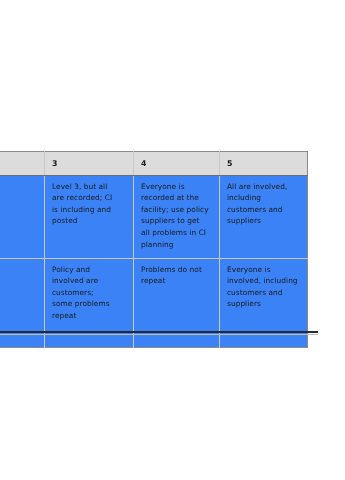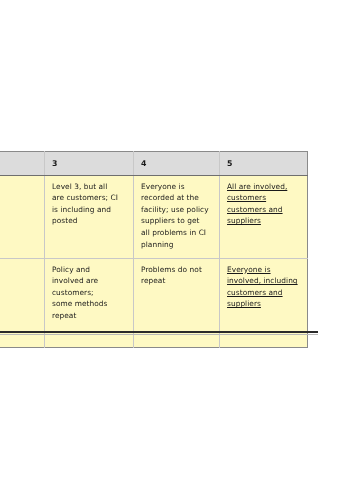--- a/index.html
+++ b/index.html
@@ -67,7 +67,7 @@
   #rubric-table thead tr th:last-child  { border-right: none; }
 
   
-  #rubric-table tbody td        { background: #fef9c3; }
+  #rubric-table tbody td        { background: #3b82f6; }
   #rubric-table tbody tr.r1 td  { height: 70px; }
   #rubric-table tbody tr.r2 td  { height: 76px; }
   #rubric-table tbody tr td:first-child { border-left: none; }

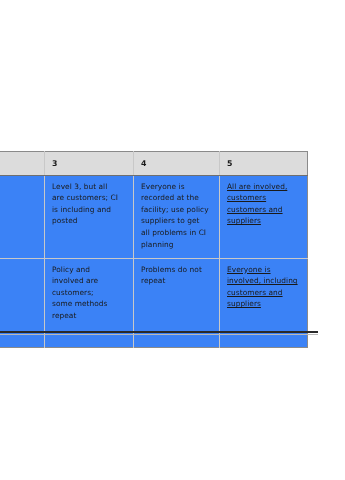--- a/index.html
+++ b/index.html
@@ -71,7 +71,7 @@
   #rubric-table tbody tr.r1 td  { height: 70px; }
   #rubric-table tbody tr.r2 td  { height: 76px; }
   #rubric-table tbody tr td:first-child { border-left: none; }
-  #rubric-table tbody tr td:last-child  { border-right: none; text-decoration: underline; }
+  #rubric-table tbody tr td:last-child  { border-right: none; }
   #rubric-table tbody tr:last-child td  { border-bottom: none; }
 
   .cellline { display: block; white-space: pre; }

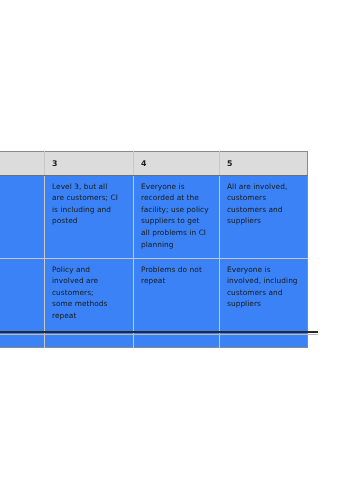--- a/index.html
+++ b/index.html
@@ -125,7 +125,7 @@
           </td>
         <td>
             <span class="cellline">Level 3, but all</span>
-            <span class="cellline">are customers; CI</span>
+            <span class="cellline">are recorded; CI</span>
             <span class="cellline">is including and</span>
             <span class="cellline">posted</span>
           </td>

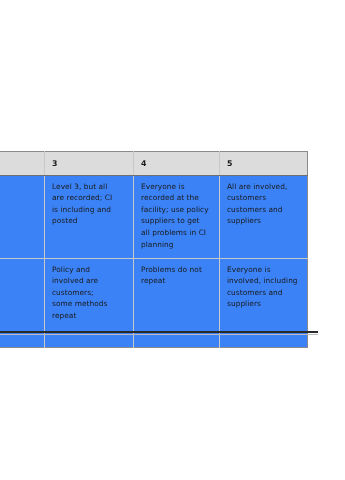--- a/index.html
+++ b/index.html
@@ -139,7 +139,7 @@
           </td>
         <td>
             <span class="cellline">All are involved,</span>
-            <span class="cellline">customers</span>
+            <span class="cellline">including</span>
             <span class="cellline">customers and</span>
             <span class="cellline">suppliers</span>
           </td>

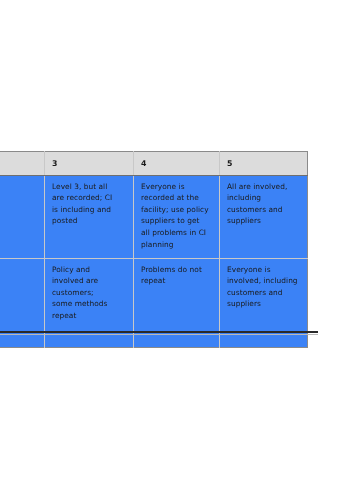--- a/index.html
+++ b/index.html
@@ -157,7 +157,7 @@
             <span class="cellline">Policy and</span>
             <span class="cellline">involved are</span>
             <span class="cellline">customers;</span>
-            <span class="cellline">some methods</span>
+            <span class="cellline">some problems</span>
             <span class="cellline">repeat</span>
           </td>
         <td>

